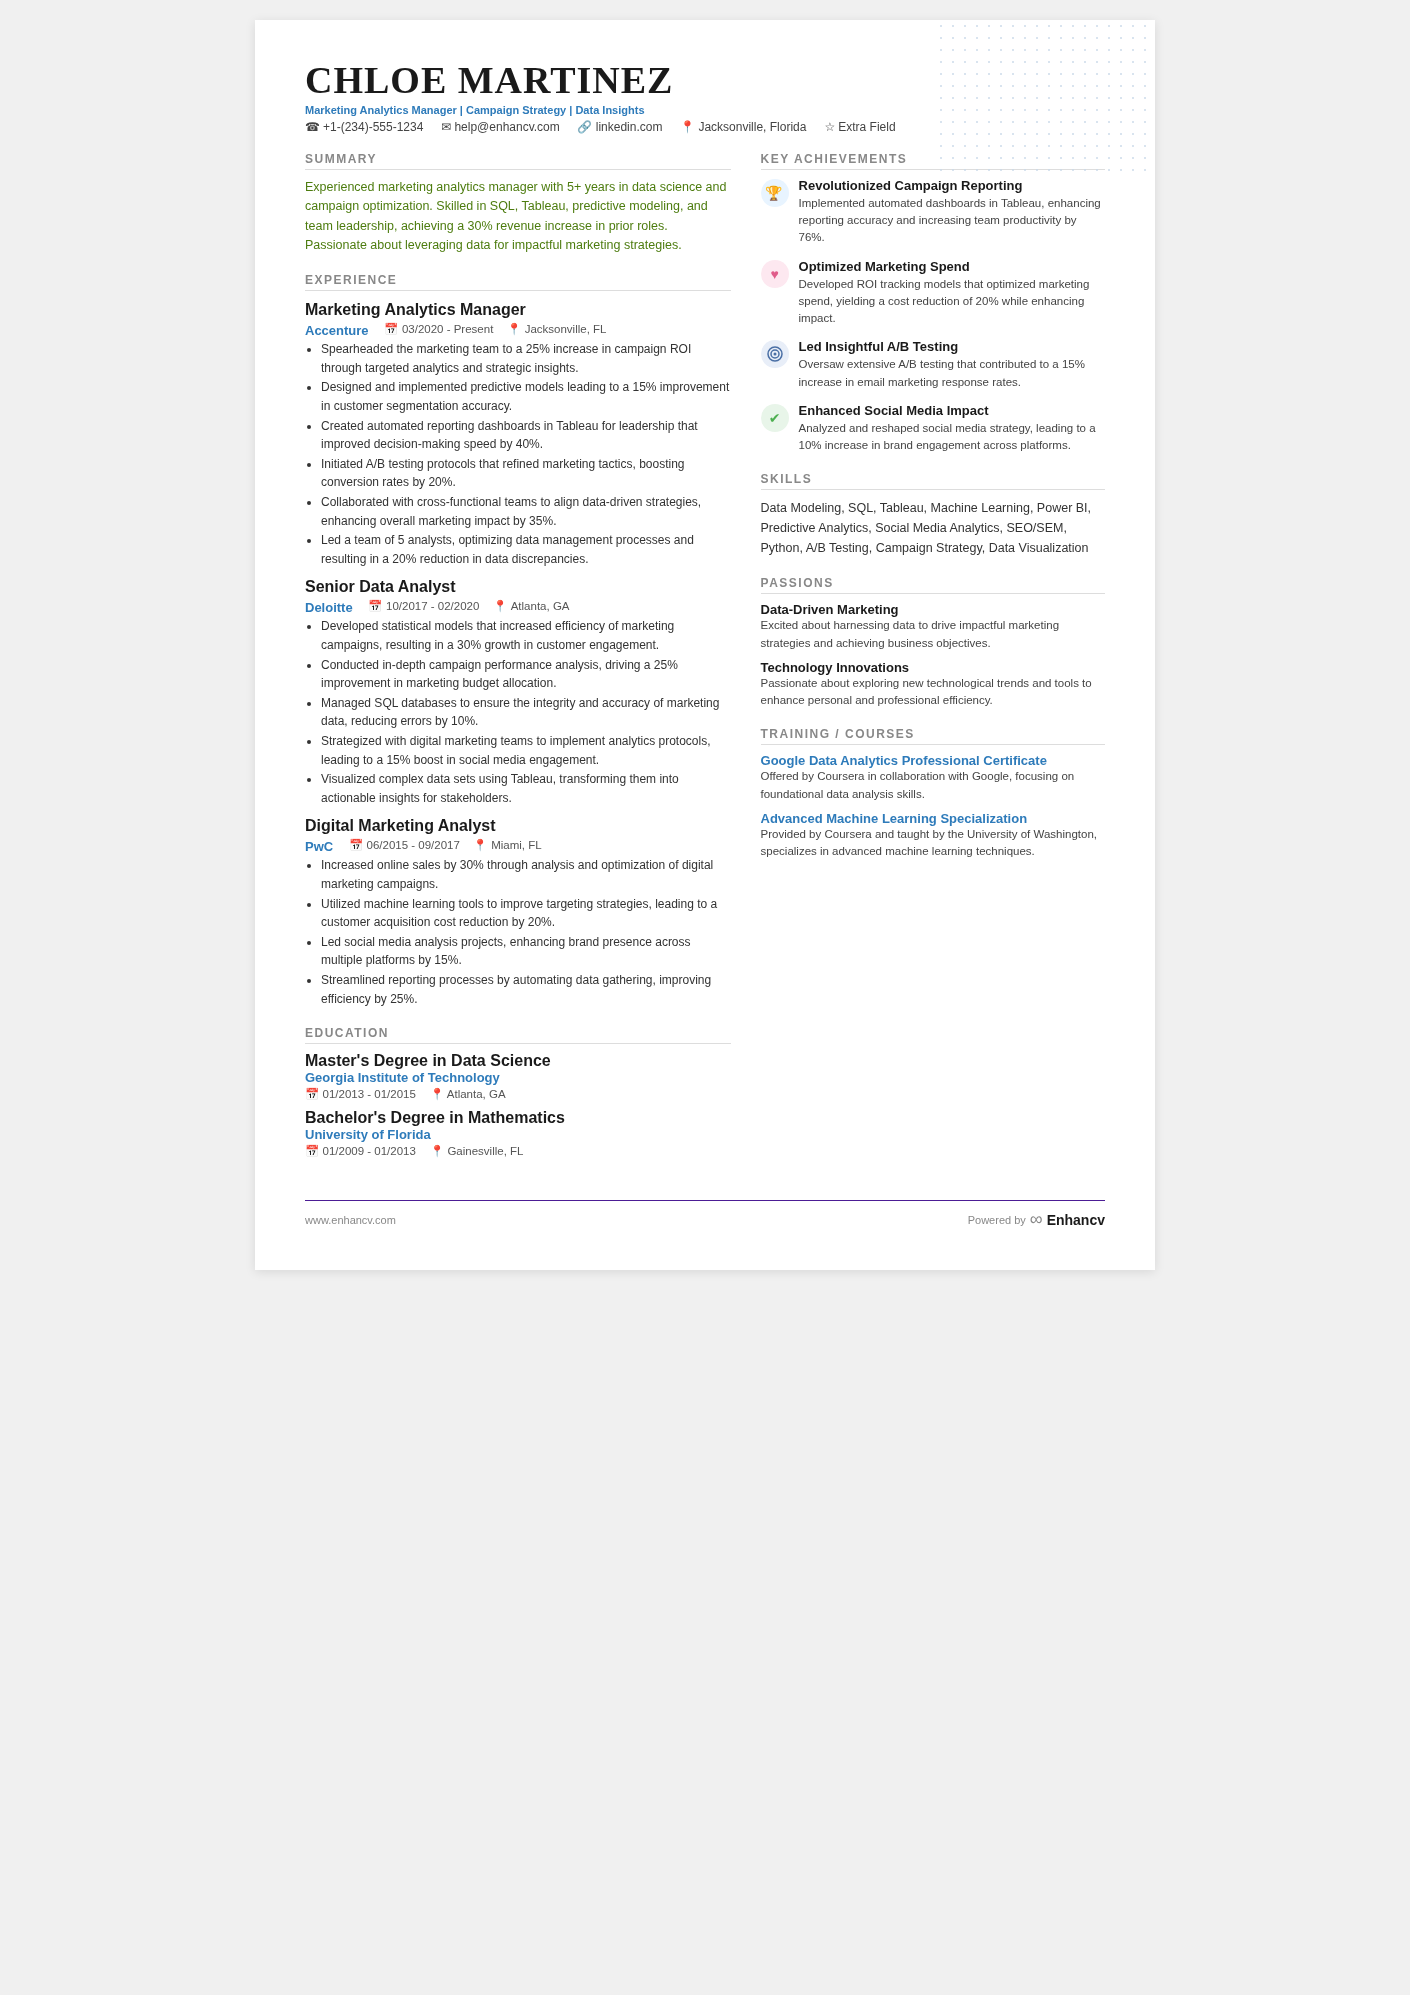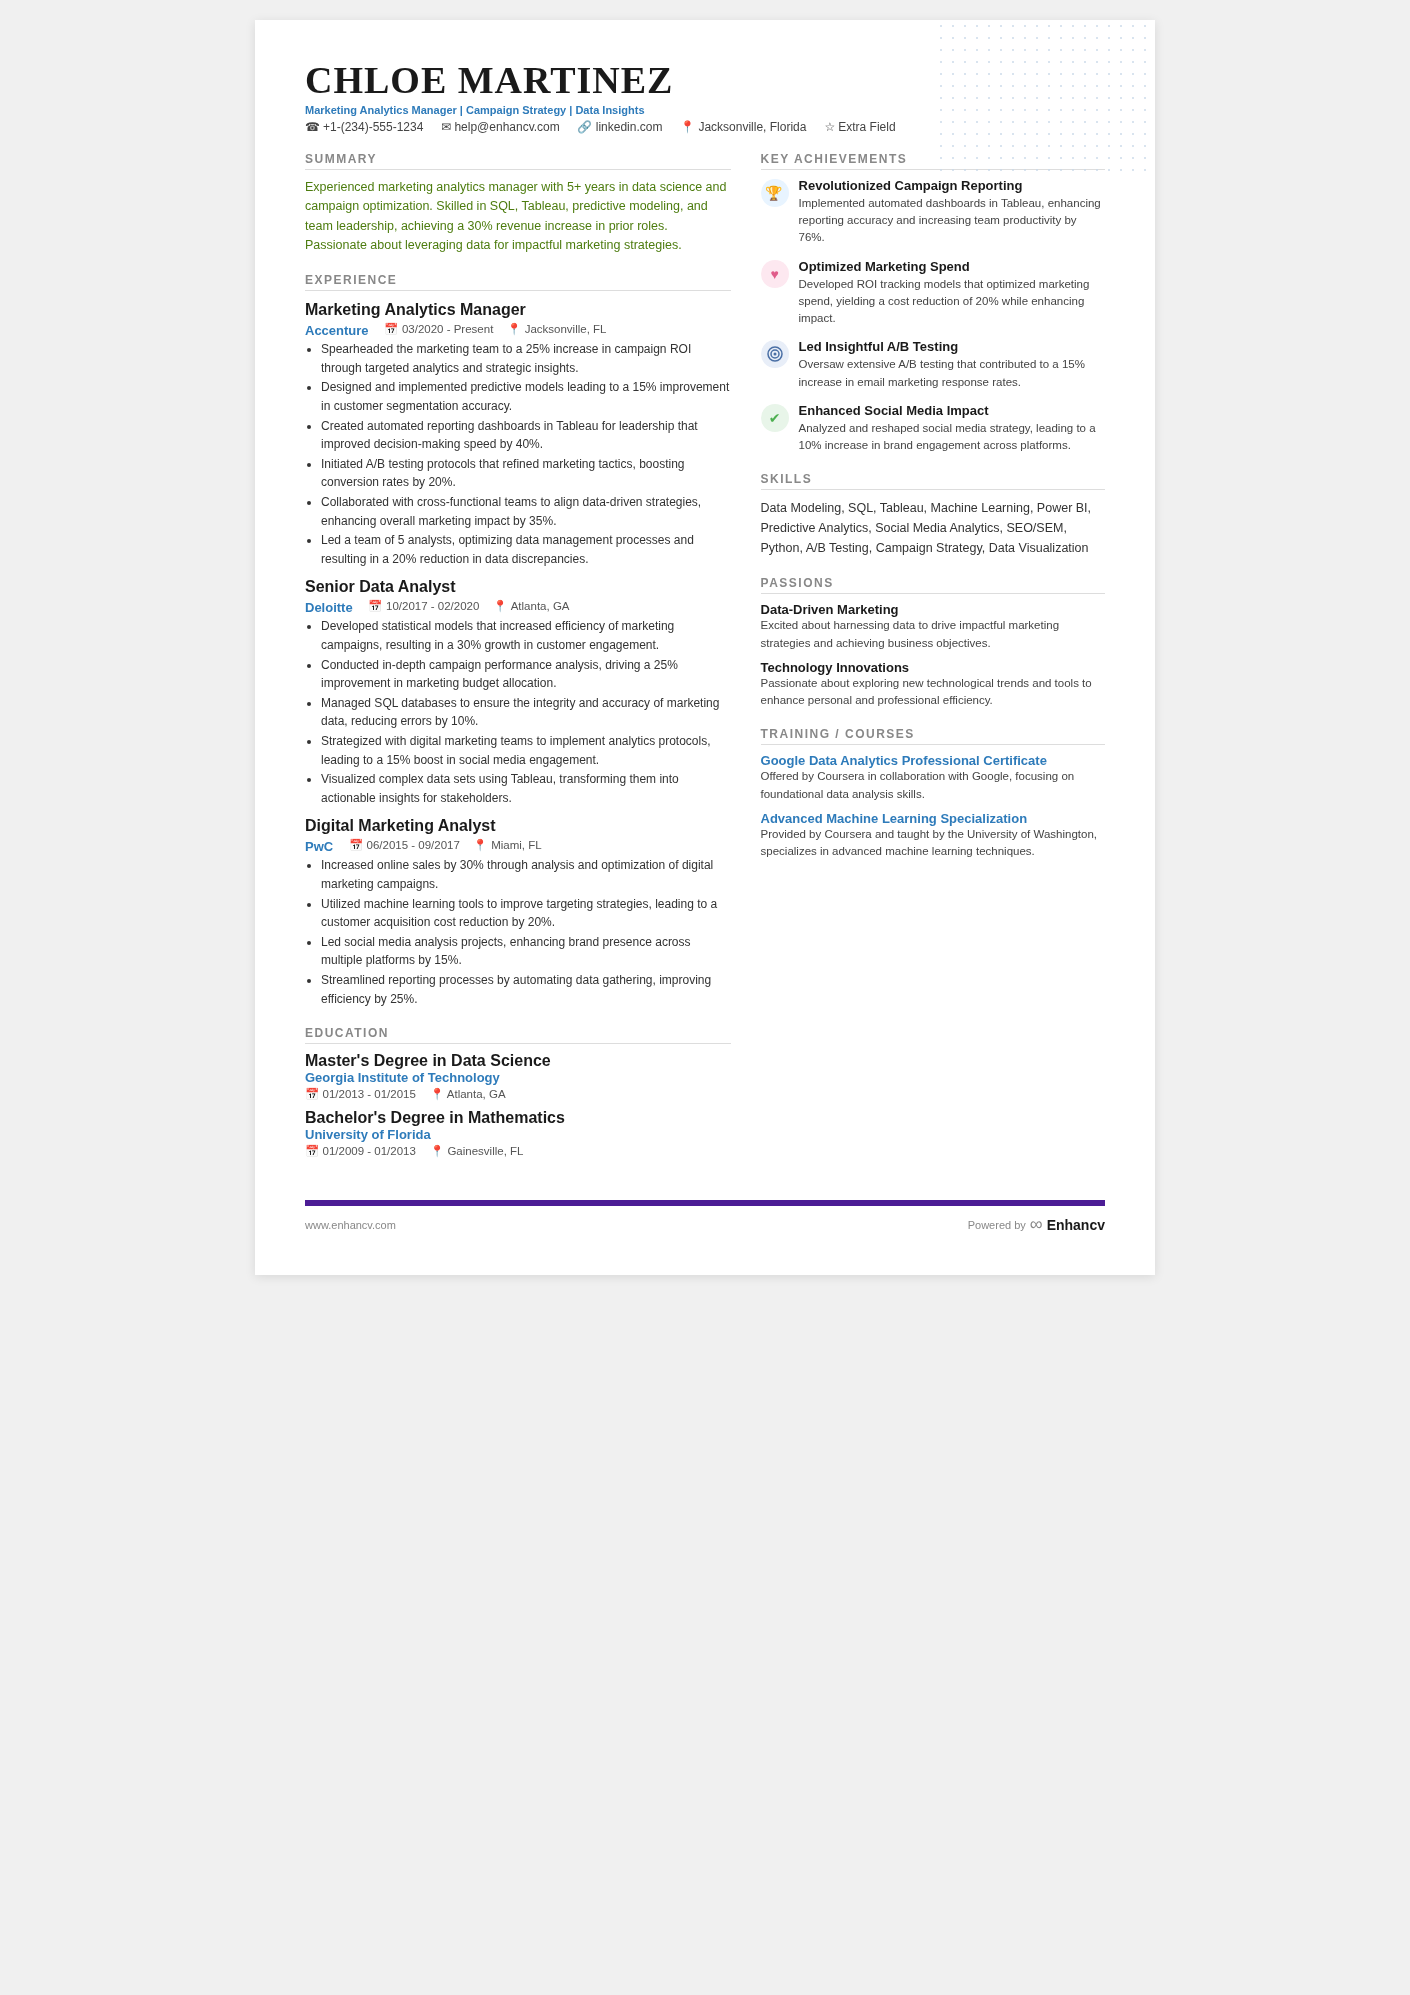--- a/index.html
+++ b/index.html
@@ -211,7 +211,7 @@
       align-items: center;
       margin-top: 24px;
       padding-top: 8px;
-      border-top: 6px solid #4c1d95;
+      border-top: 1px solid #4c1d95;
       font-size: 11px;
       color: #888;
     }

